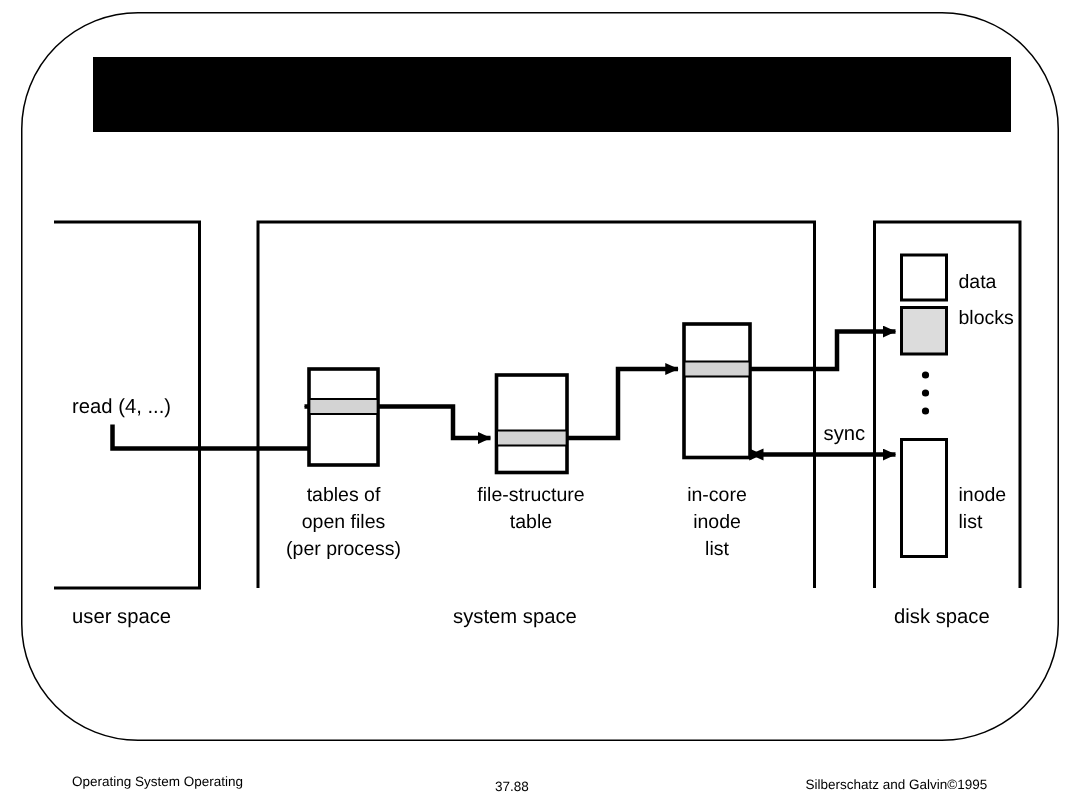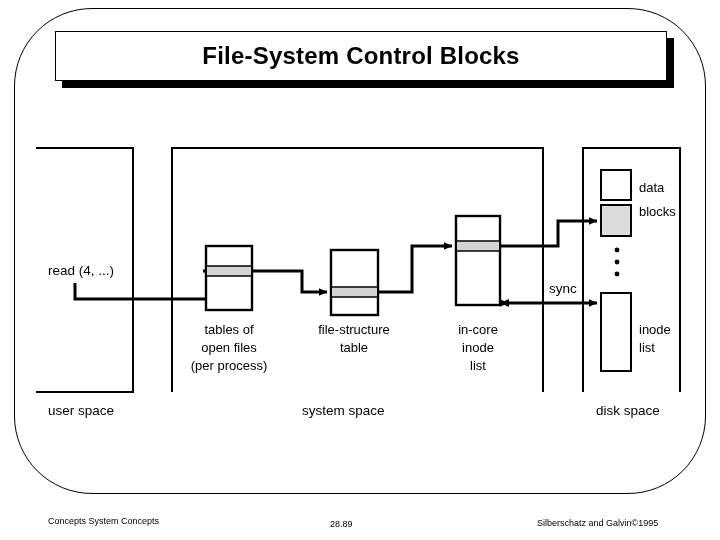--- a/index.html
+++ b/index.html
@@ -92,9 +92,6 @@
   <div class="page-frame"></div>
 
   <div class="title-shadow"></div>
-  <div class="title-box">
-    <span class="title-text">File-System Control Blocks</span>
-  </div>
 
   <svg id="diagram" viewBox="0 0 720 540">
     <defs>

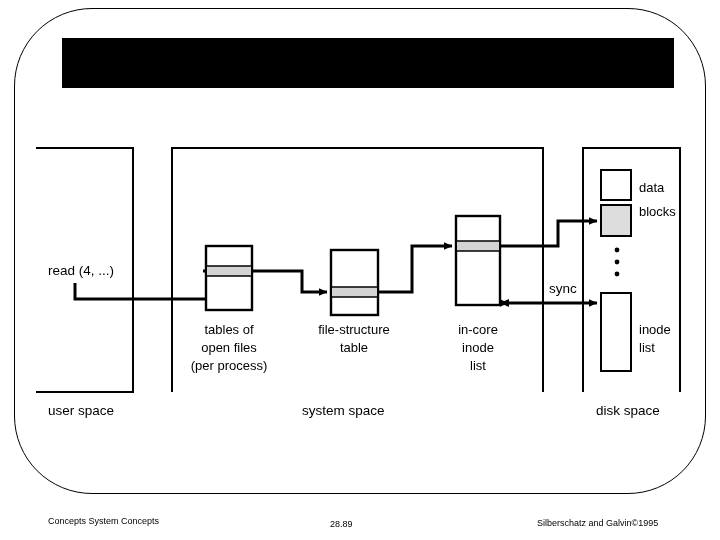--- a/index.html
+++ b/index.html
@@ -210,7 +210,7 @@
     <text x="596" y="415" font-family="Liberation Sans, sans-serif" font-size="13.5" fill="#000">disk space</text>
   </svg>
 
-  <div class="footer-line footer-left">Concepts System Concepts</div>
+  <div class="footer-line footer-left">Operating System Operating</div>
   <div class="footer-line footer-mid">28.89</div>
   <div class="footer-line footer-right">Silberschatz and Galvin©1995</div>
 

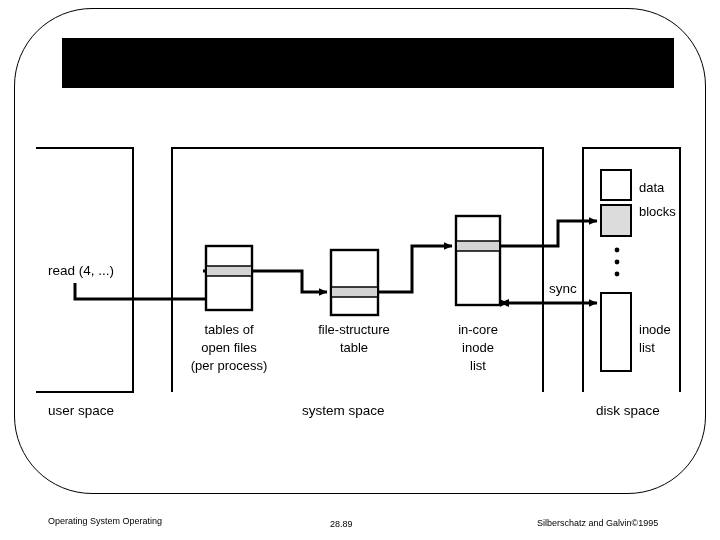--- a/index.html
+++ b/index.html
@@ -211,7 +211,7 @@
   </svg>
 
   <div class="footer-line footer-left">Operating System Operating</div>
-  <div class="footer-line footer-mid">28.89</div>
+  <div class="footer-line footer-mid">37.88</div>
   <div class="footer-line footer-right">Silberschatz and Galvin©1995</div>
 
 </div>

